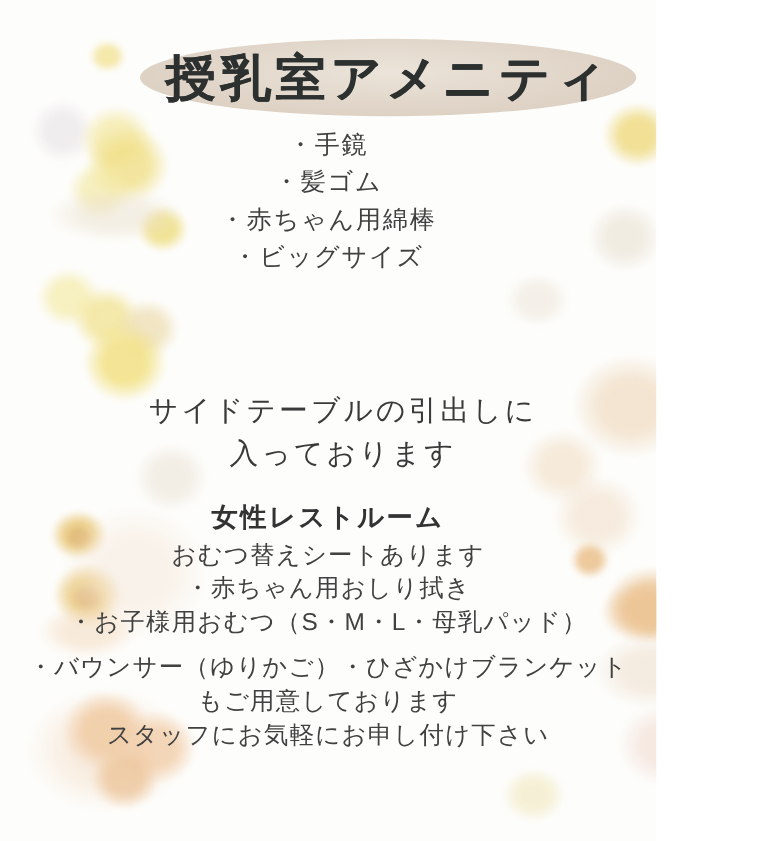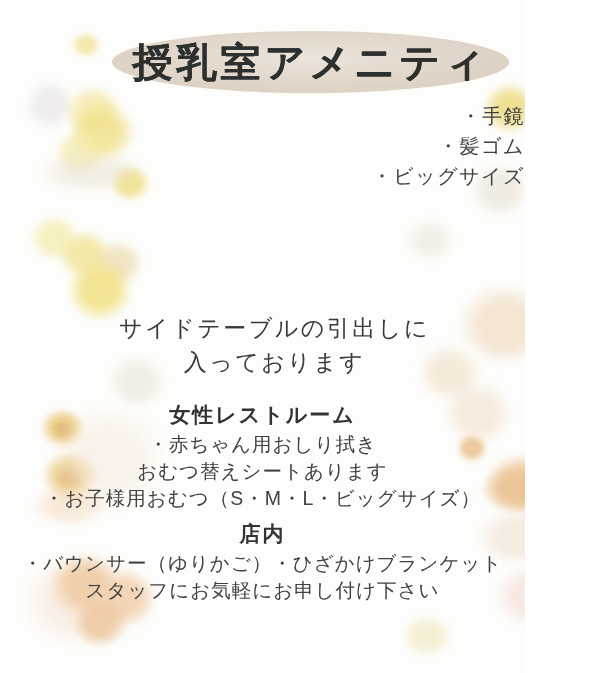--- a/index.html
+++ b/index.html
@@ -27,7 +27,7 @@
   }
   .amenities{
     position:absolute;left:0;top:101px;width:100%;
-    margin:0;padding:0;list-style:none;text-align:right;
+    margin:0;padding:0;list-style:none;text-align:center;
   }
   .amenities li{
     font-size:20px;line-height:30px;letter-spacing:1.5px;color:#414141;

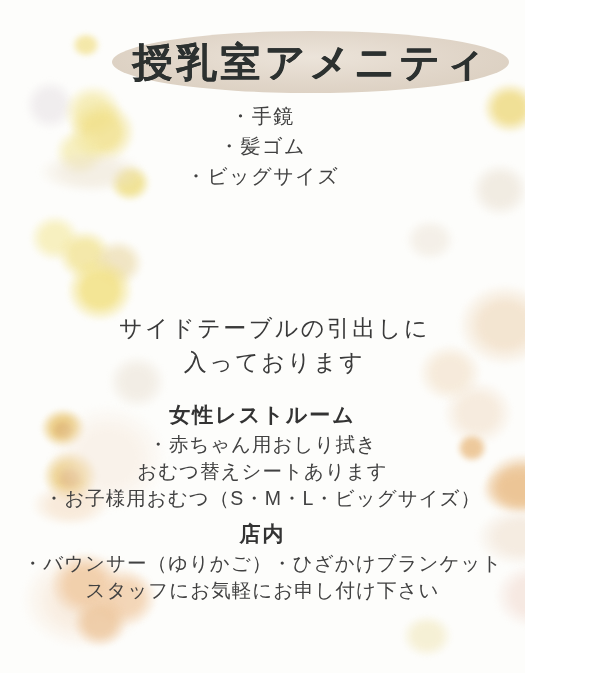--- a/index.html
+++ b/index.html
@@ -100,6 +100,7 @@
   <ul class="amenities">
     <li>・手鏡</li>
     <li>・髪ゴム</li>
+    <li>・赤ちゃん用綿棒</li>
     <li>・ビッグサイズ</li>
   </ul>
 

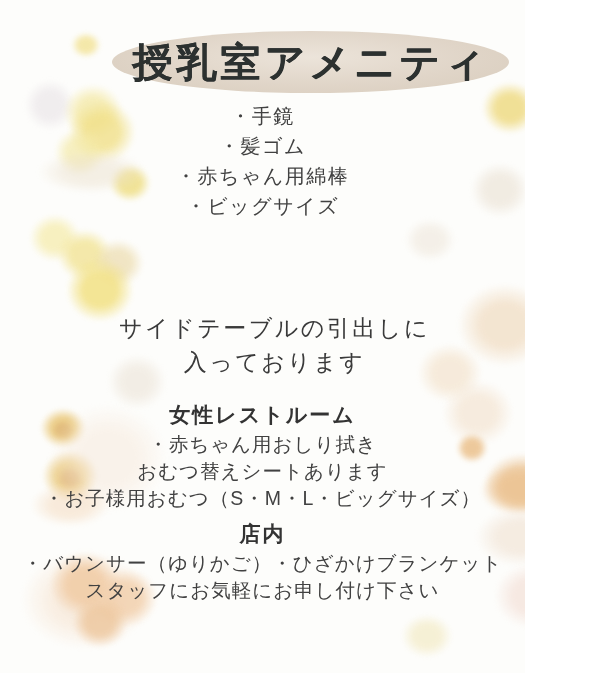--- a/index.html
+++ b/index.html
@@ -111,8 +111,8 @@
 
   <div class="section sec-restroom">
     <h2>女性レストルーム</h2>
+    <p>おむつ替えシートあります</p>
     <p>・赤ちゃん用おしり拭き</p>
-    <p>おむつ替えシートあります</p>
     <p>・お子様用おむつ（S・M・L・ビッグサイズ）</p>
   </div>
 

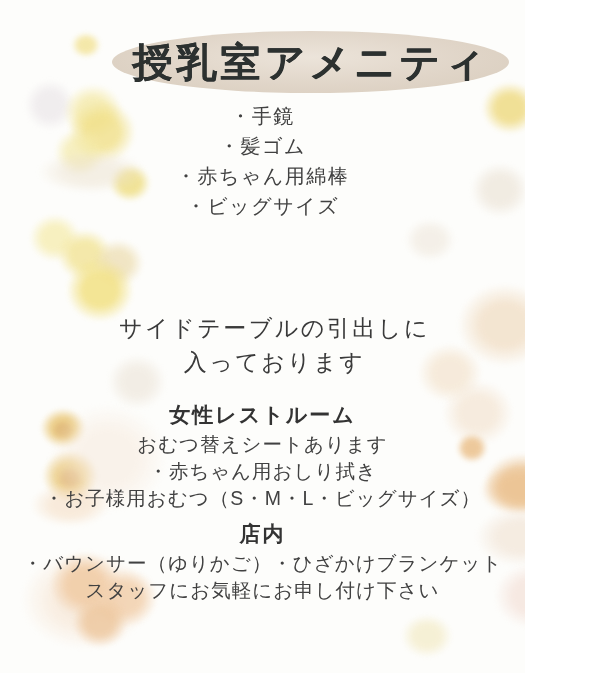--- a/index.html
+++ b/index.html
@@ -113,7 +113,7 @@
     <h2>女性レストルーム</h2>
     <p>おむつ替えシートあります</p>
     <p>・赤ちゃん用おしり拭き</p>
-    <p>・お子様用おむつ（S・M・L・ビッグサイズ）</p>
+    <p>・お子様用おむつ（S・M・L・母乳パッド）</p>
   </div>
 
   <div class="section sec-store">

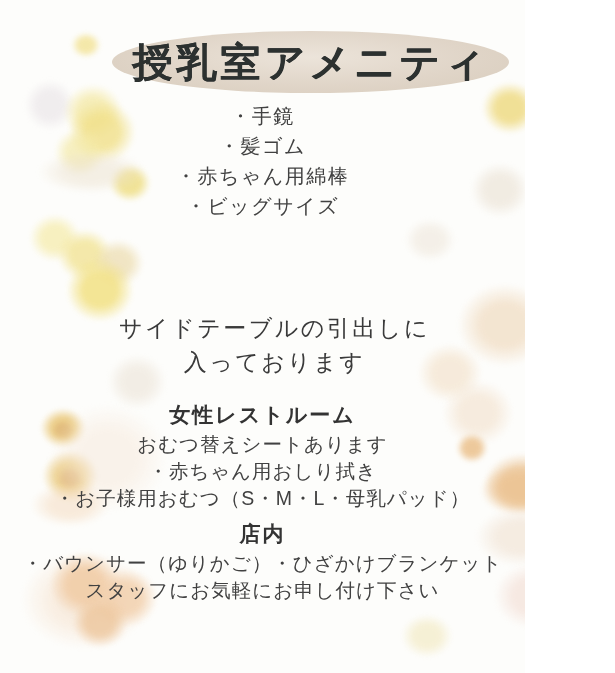--- a/index.html
+++ b/index.html
@@ -117,7 +117,6 @@
   </div>
 
   <div class="section sec-store">
-    <h2>店内</h2>
     <p>・バウンサー（ゆりかご）・ひざかけブランケット</p>
     <p>スタッフにお気軽にお申し付け下さい</p>
   </div>

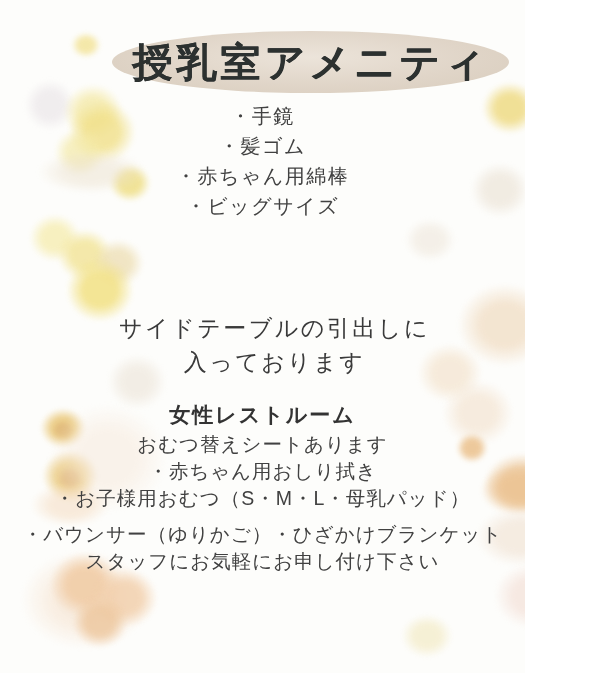--- a/index.html
+++ b/index.html
@@ -118,6 +118,7 @@
 
   <div class="section sec-store">
     <p>・バウンサー（ゆりかご）・ひざかけブランケット</p>
+    <p>もご用意しております</p>
     <p>スタッフにお気軽にお申し付け下さい</p>
   </div>
 </div>

